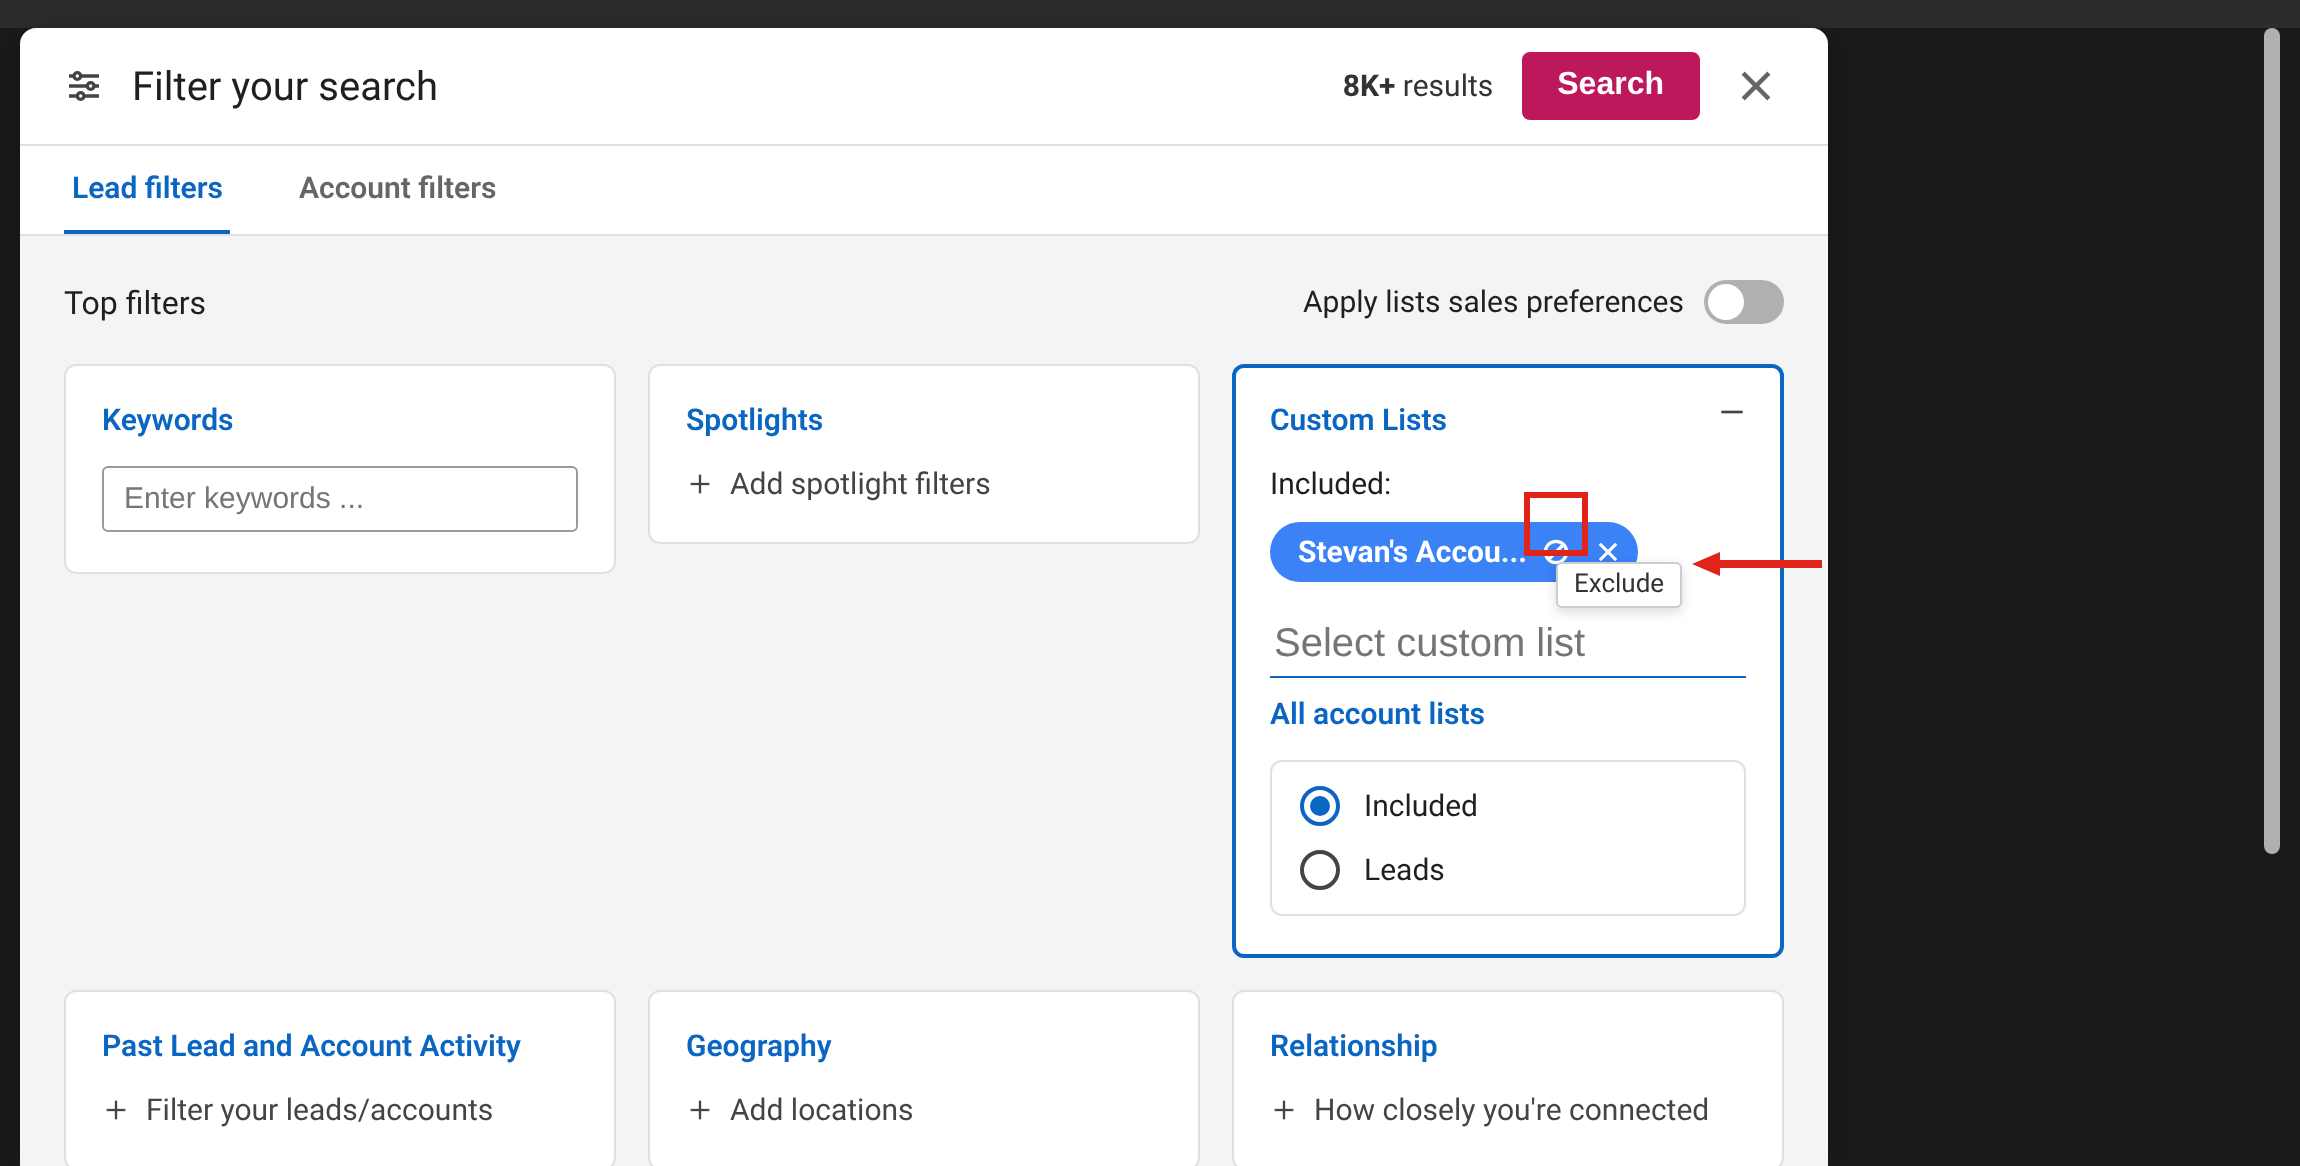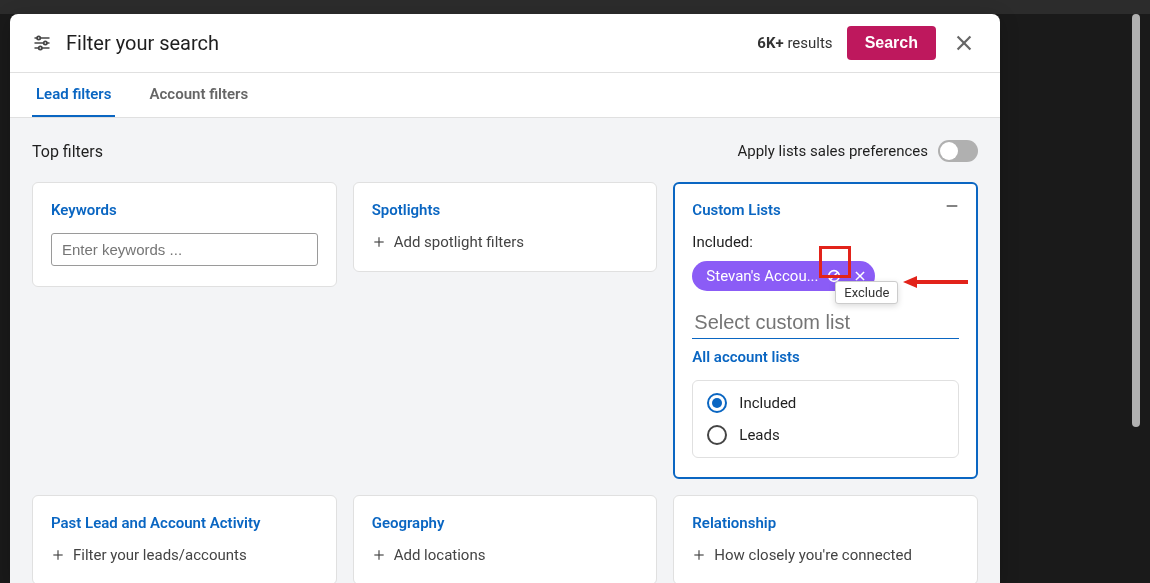--- a/index.html
+++ b/index.html
@@ -5,7 +5,7 @@
   * { box-sizing: border-box; margin: 0; padding: 0; }
   body { font-family: -apple-system, BlinkMacSystemFont, "Segoe UI", Roboto, Helvetica, Arial, sans-serif; background: #1a1a1a; width: 1150px; height: 583px; overflow: hidden; position: relative; }
   .backdrop-top { position: absolute; top: 0; left: 0; right: 0; height: 14px; background: #2c2c2c; }
-  .modal { position: absolute; top: 14px; left: 10px; width: 990px; height: 569px; background: #fff; border-radius: 8px 8px 0 0; overflow: hidden; display: flex; flex-direction: column; box-shadow: 0 4px 20px rgba(0,0,0,.2); }
+  .modal { position: absolute; top: 14px; left: 10px; width: 904px; height: 569px; background: #fff; border-radius: 8px 8px 0 0; overflow: hidden; display: flex; flex-direction: column; box-shadow: 0 4px 20px rgba(0,0,0,.2); }
   .scrollbar { position: absolute; top: 14px; right: 10px; width: 8px; height: 413px; background: #b0b0b0; border-radius: 4px; }
   .header { display: flex; align-items: center; padding: 12px 22px; gap: 14px; border-bottom: 1px solid #e0e0e0; }
   .header .sliders { color:#444; display:flex; }

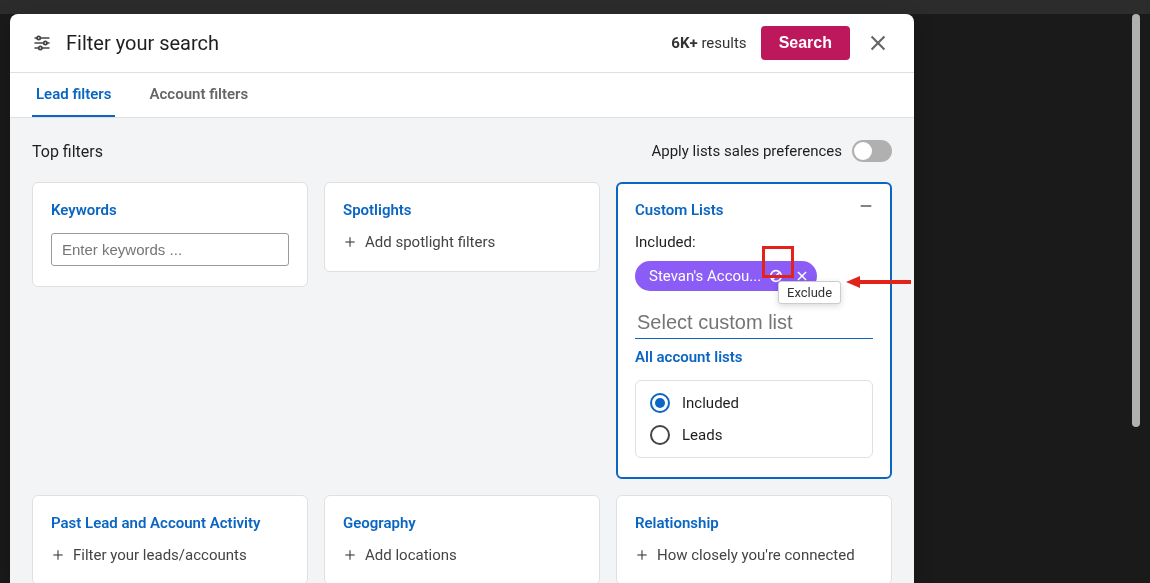--- a/index.html
+++ b/index.html
@@ -68,7 +68,7 @@
         </svg>
     </span>
     <h1>Filter your search</h1>
-    <span class="result-count"><b>6K+</b><span> results</span></span>
+    <span class="result-count"><b>8K+</b><span> results</span></span>
     <button class="search-btn">Search</button>
     <span class="close-btn">
       <svg width="22" height="22" viewBox="0 0 24 24" fill="none" stroke="currentColor" stroke-width="2.4">

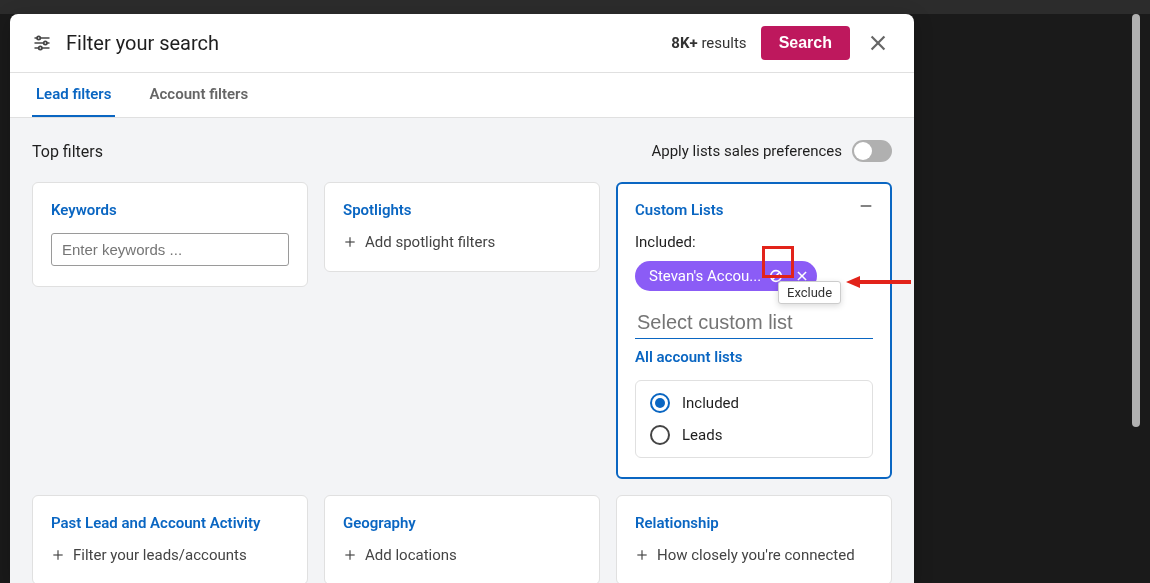--- a/index.html
+++ b/index.html
@@ -33,7 +33,7 @@
   .minus-btn { position:absolute; top:14px; right:16px; color:#444; cursor:pointer; }
   .subhead { font-size:15px; color:#1f1f1f; margin-bottom:10px; }
   .chips { display:flex; gap:6px; margin-bottom:16px; }
-  .chip { background:#8b5cf6; color:#fff; border-radius:16px; display:flex; align-items:center; font-size:15px; font-weight:400; padding: 4px 4px 4px 14px; max-width:205px; }
+  .chip { background:#3b82f6; color:#fff; border-radius:16px; display:flex; align-items:center; font-size:15px; font-weight:700; padding: 4px 4px 4px 14px; max-width:205px; }
   .chip-label { white-space:nowrap; overflow:hidden; text-overflow:ellipsis; max-width:120px; }
   .chip-ic { width:22px; height:22px; display:inline-flex; align-items:center; justify-content:center; margin-left:4px; color:#fff; cursor:pointer; }
   .exclude-box { position:absolute; border:3px solid #e2231a; width:32px; height:32px; top:62px; left:144px; pointer-events:none; }

